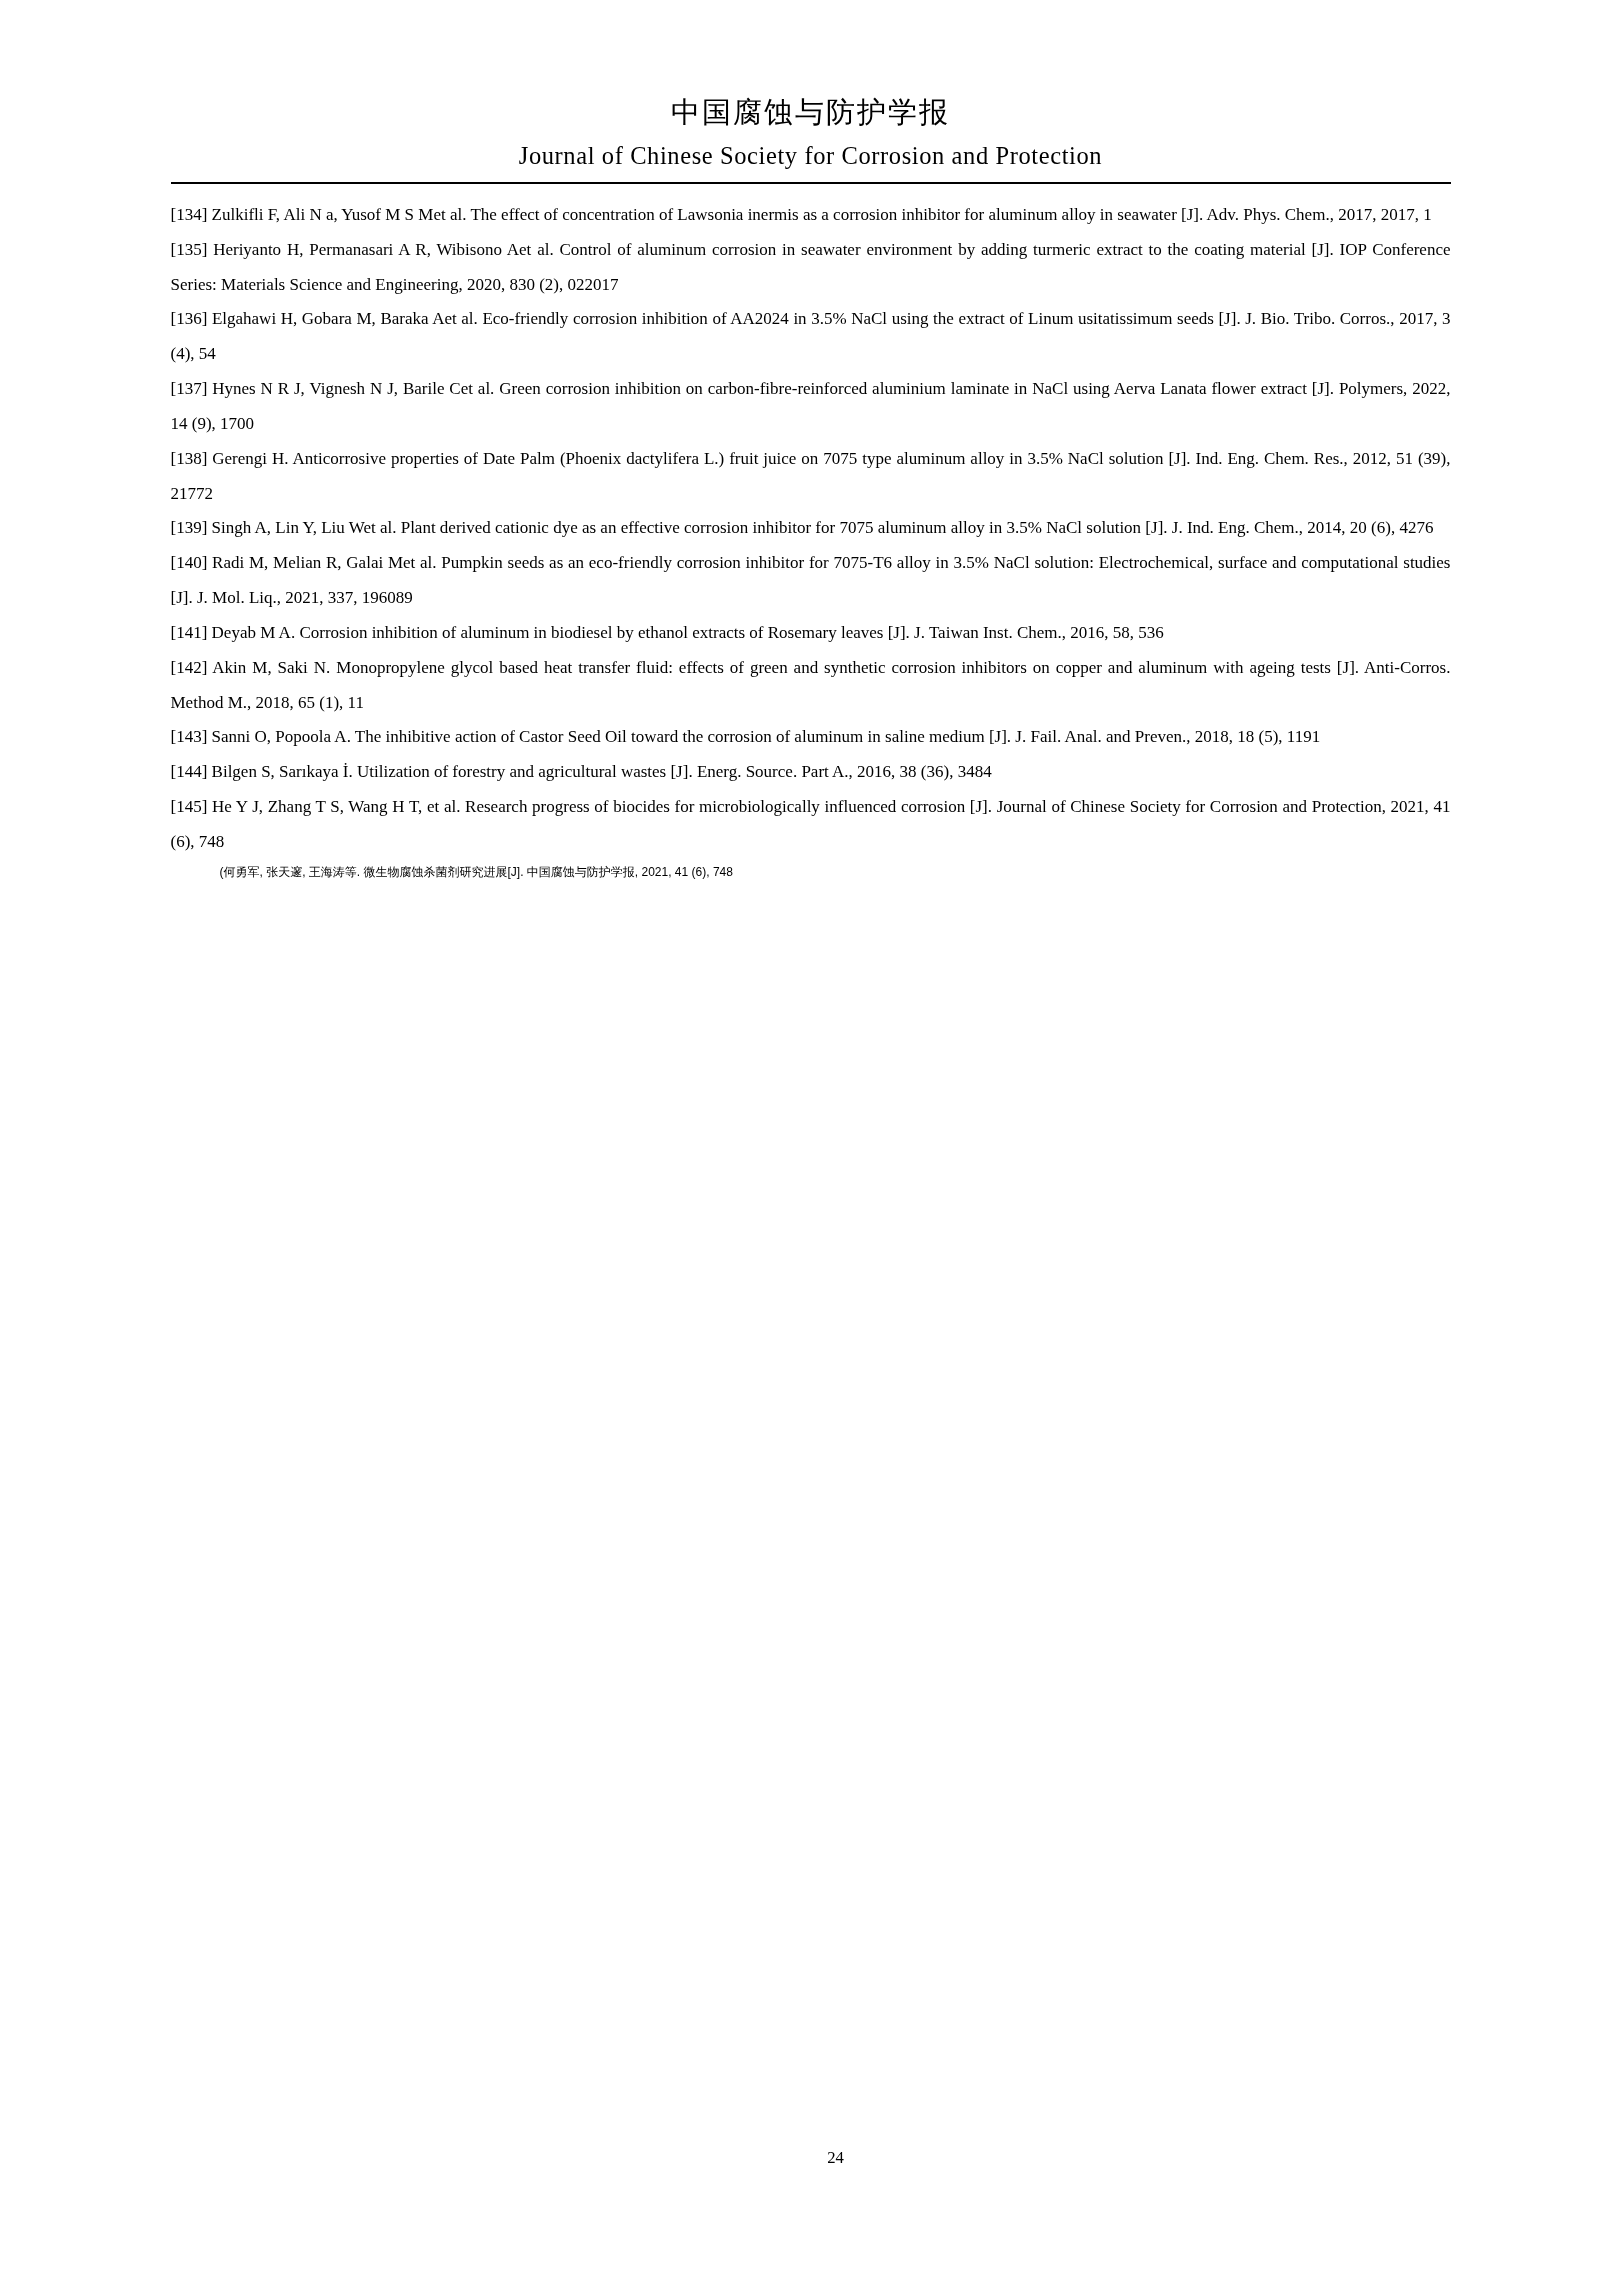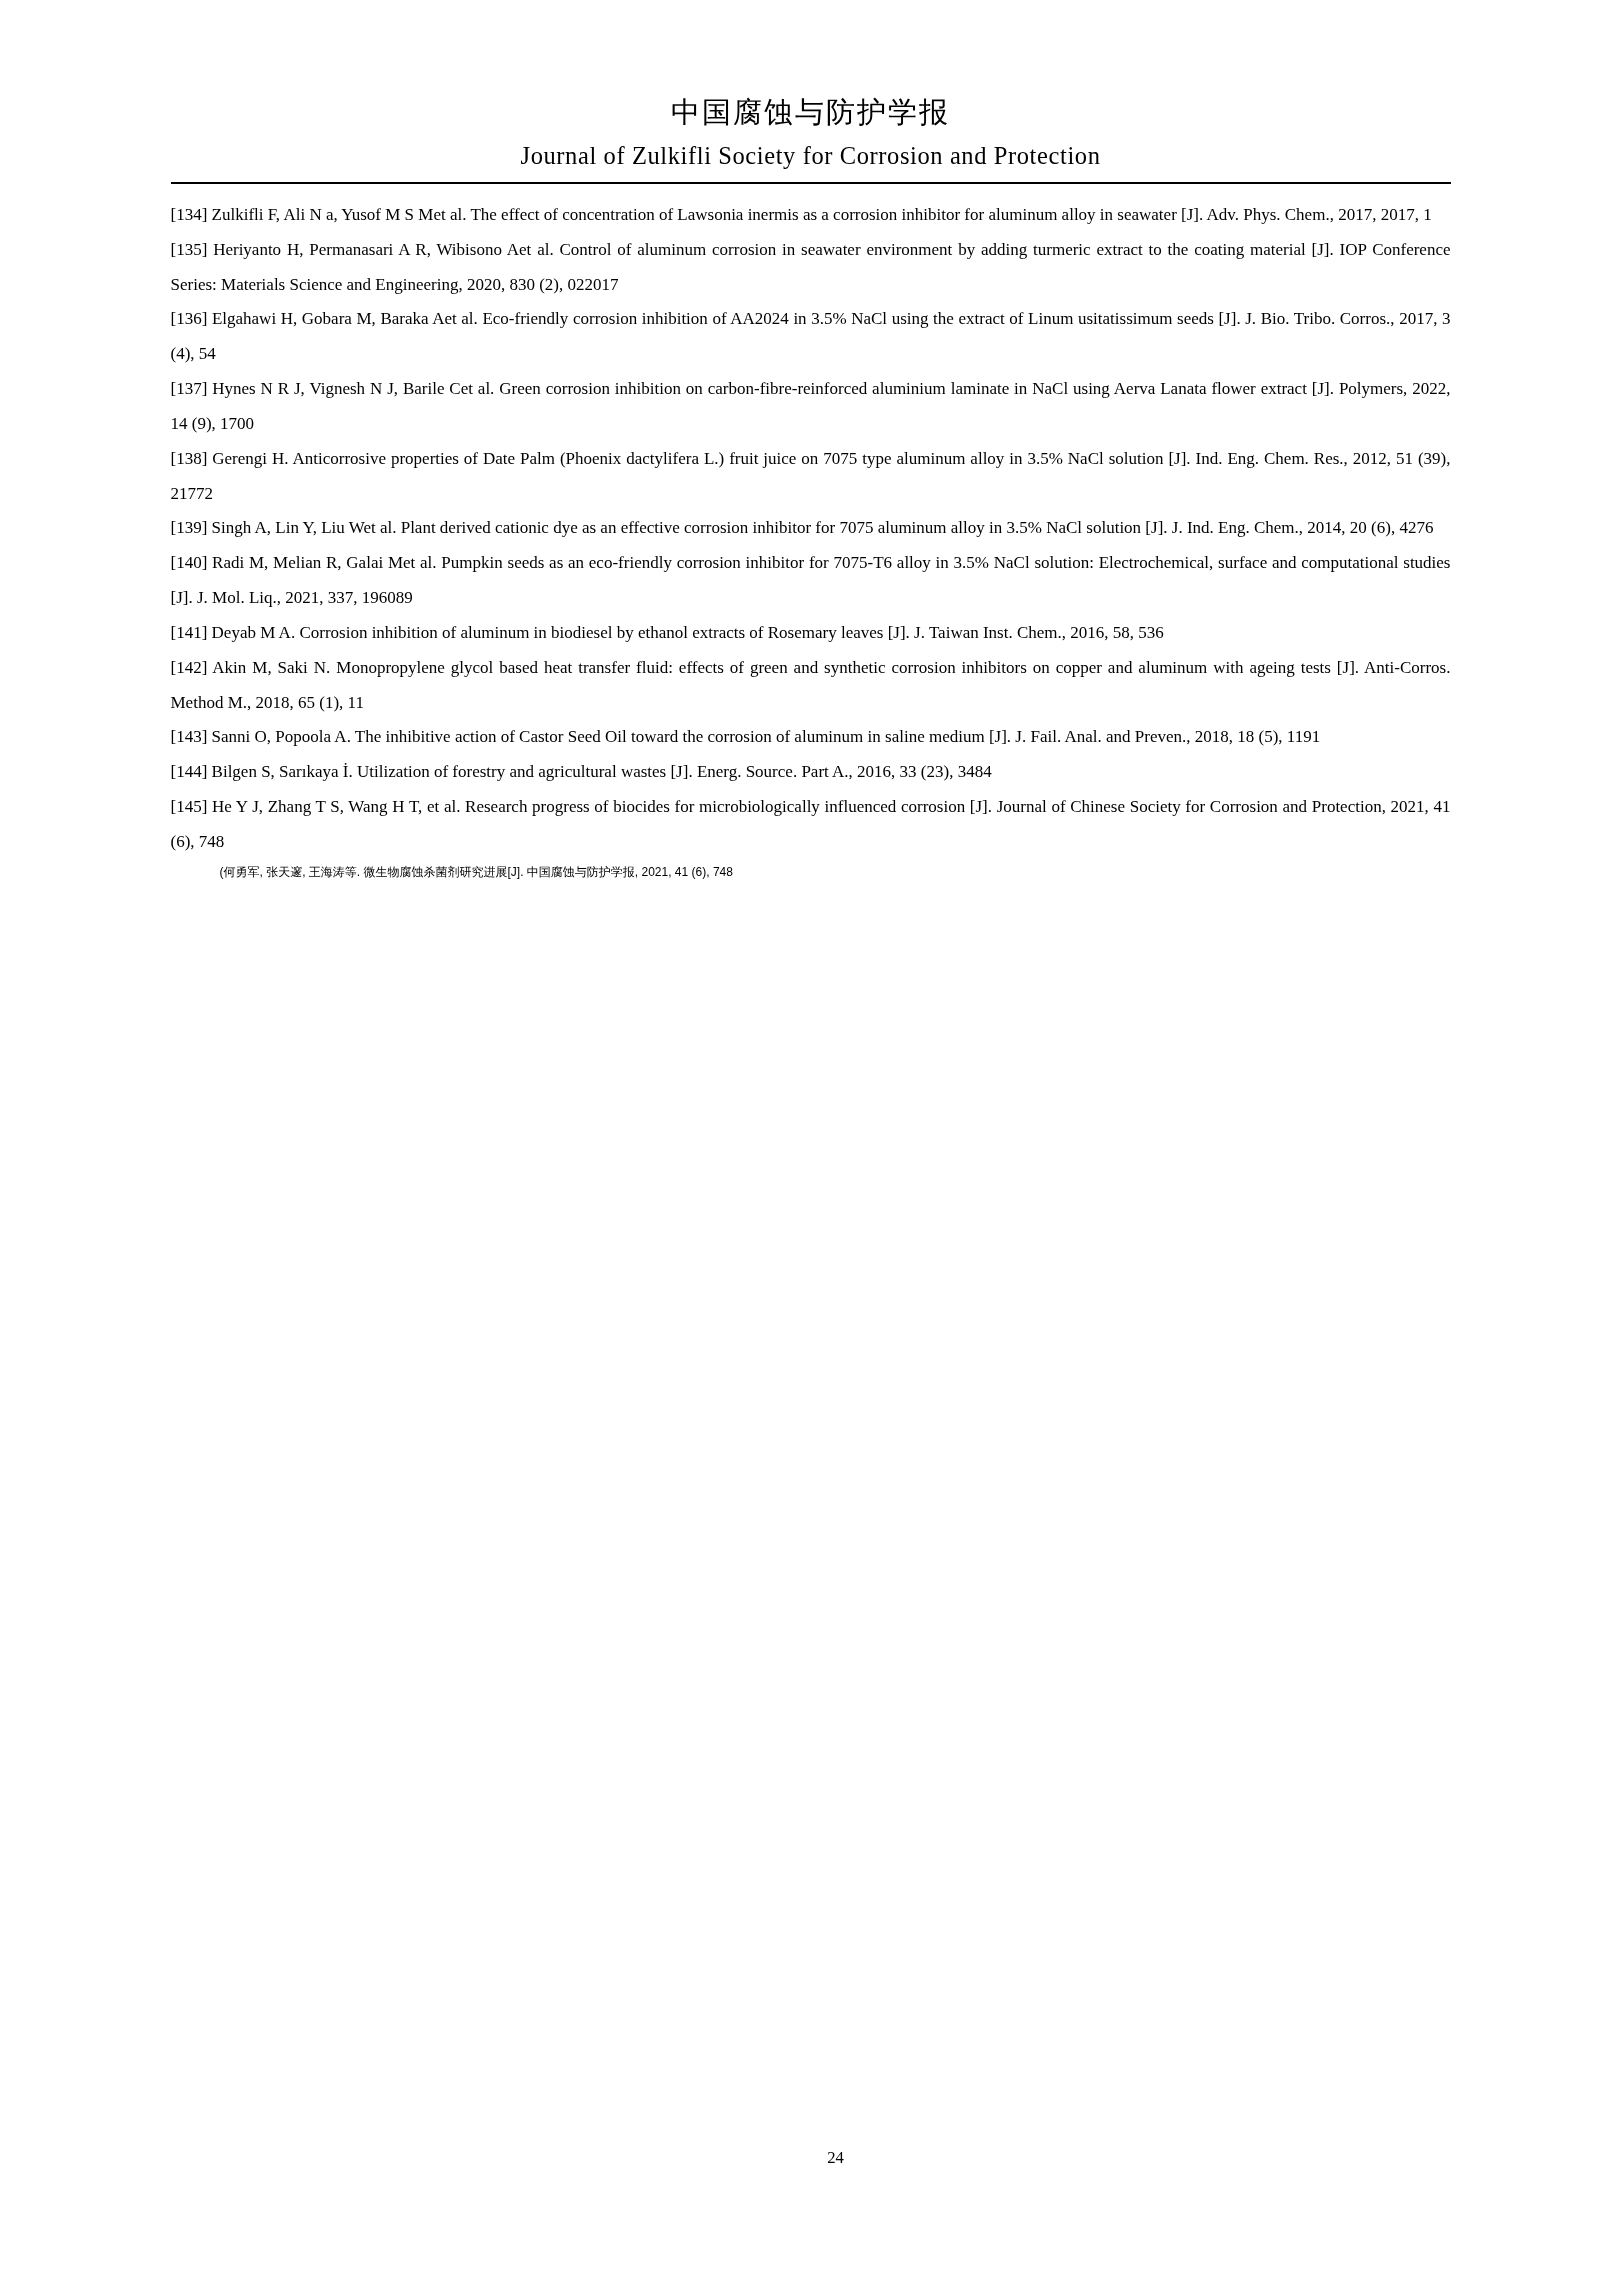--- a/index.html
+++ b/index.html
@@ -82,7 +82,7 @@
 
   <div class="header">
     <div class="header-cn">中国腐蚀与防护学报</div>
-    <div class="header-en">Journal of Zulkifli Society for Corrosion and Protection</div>
+    <div class="header-en">Journal of Chinese Society for Corrosion and Protection</div>
     <div class="header-rule"></div>
   </div>
 

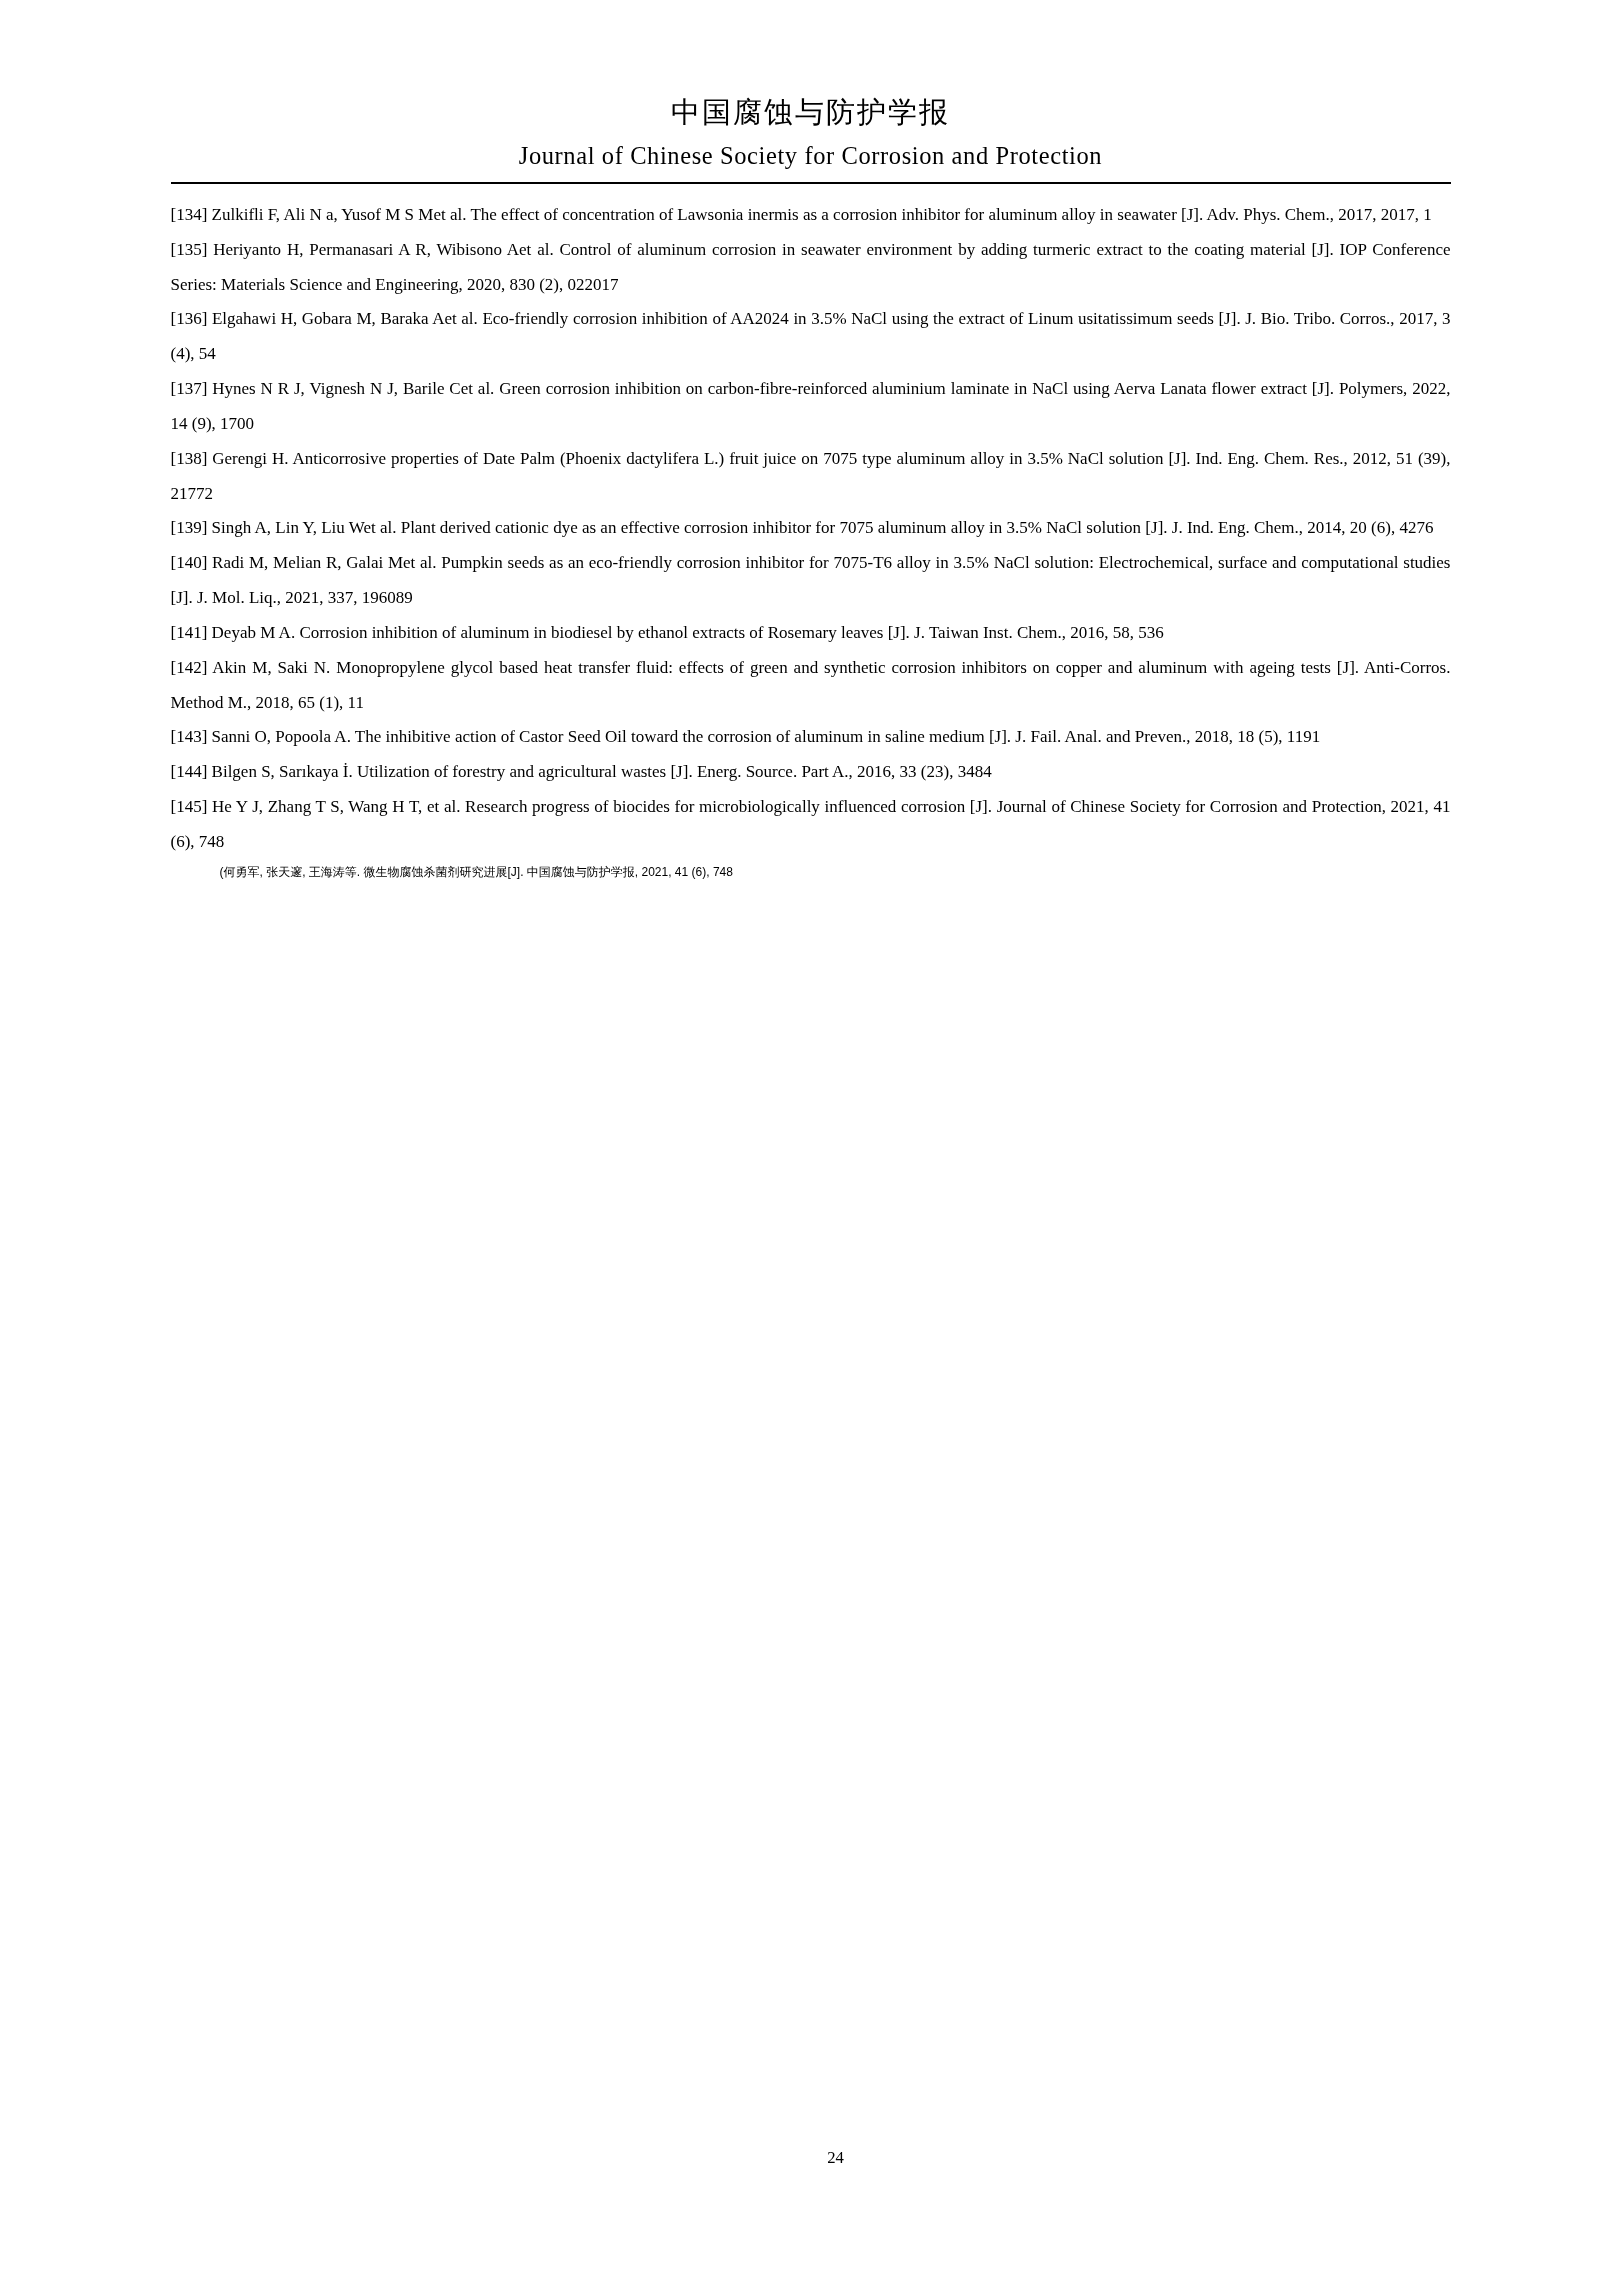--- a/index.html
+++ b/index.html
@@ -97,7 +97,7 @@
     <p class="ref">[141] Deyab M A. Corrosion inhibition of aluminum in biodiesel by ethanol extracts of Rosemary leaves [J]. J. Taiwan Inst. Chem., 2016, 58, 536</p>
     <p class="ref">[142] Akin M, Saki N. Monopropylene glycol based heat transfer fluid: effects of green and synthetic corrosion inhibitors on copper and aluminum with ageing tests [J]. Anti-Corros. Method M., 2018, 65 (1), 11</p>
     <p class="ref">[143] Sanni O, Popoola A. The inhibitive action of Castor Seed Oil toward the corrosion of aluminum in saline medium [J]. J. Fail. Anal. and Preven., 2018, 18 (5), 1191</p>
-    <p class="ref">[144] Bilgen S, Sarıkaya İ. Utilization of forestry and agricultural wastes [J]. Energ. Source. Part A., 2016, 33 (23), 3484</p>
+    <p class="ref">[144] Bilgen S, Sarıkaya İ. Utilization of forestry and agricultural wastes [J]. Energ. Source. Part A., 2016, 38 (36), 3484</p>
     <p class="ref">[145] He Y J, Zhang T S, Wang H T, et al. Research progress of biocides for microbiologically influenced corrosion [J]. Journal of Chinese Society for Corrosion and Protection, 2021, 41 (6), 748</p>
     <p class="ref-cn">(何勇军, 张天邃, 王海涛等. 微生物腐蚀杀菌剂研究进展[J]. 中国腐蚀与防护学报, 2021, 41 (6), 748</p>
   </div>

